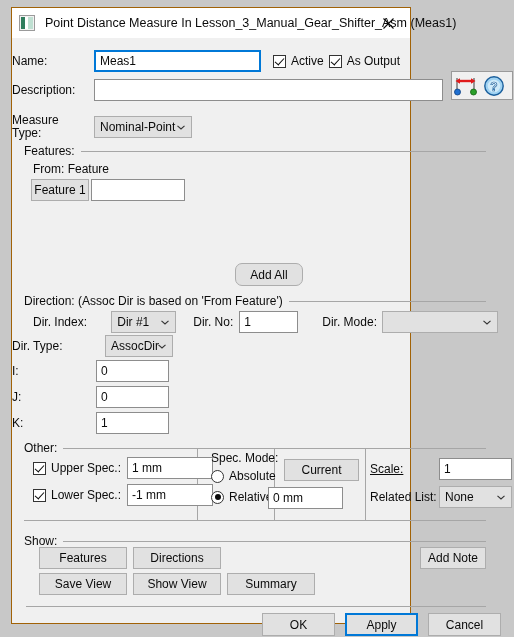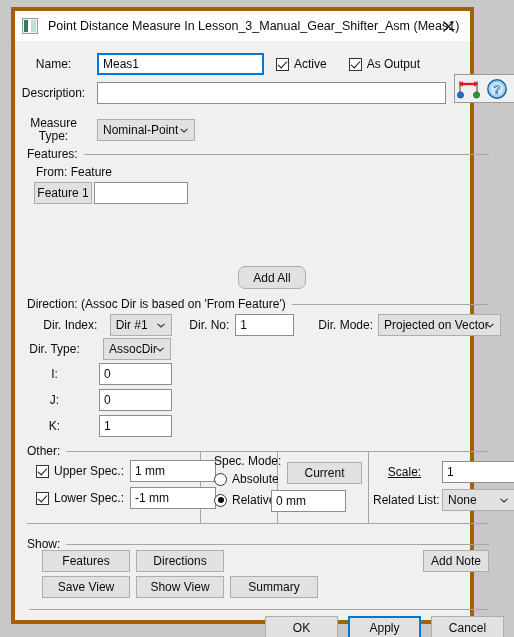--- a/index.html
+++ b/index.html
@@ -13,9 +13,9 @@
   .window {
     position: absolute;
     left: 11px; top: 7px;
-    width: 463px; height: 617px;
+    width: 400px; height: 617px;
     background: #7dd3fc;
-    border: 4px solid #a16207;
+    border: 1px solid #a16207;
     box-sizing: border-box;
   }
 

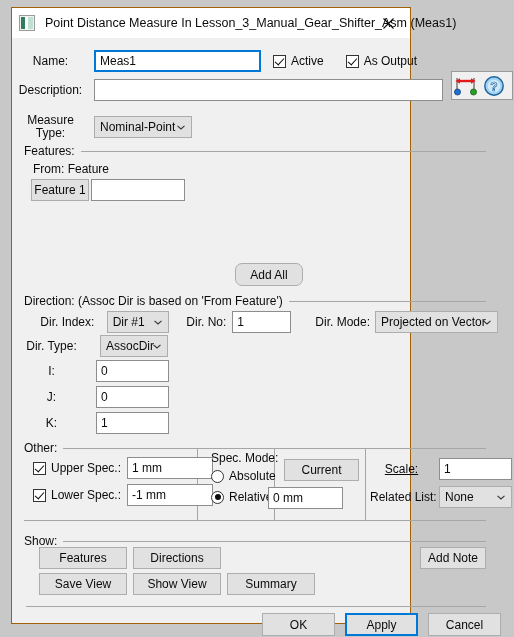--- a/index.html
+++ b/index.html
@@ -72,7 +72,7 @@
     color: #0b0b0b;
     white-space: nowrap;
   }
-  .lbl.right { text-align: center; }
+  .lbl.right { text-align: left; }
 
   input.txt {
     font-family: "Liberation Sans", sans-serif;

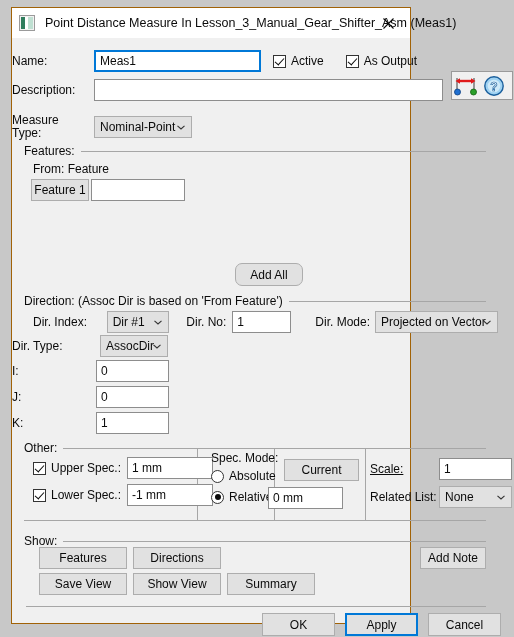--- a/index.html
+++ b/index.html
@@ -227,7 +227,7 @@
         <span class="cb checked"></span>
         <span class="lbl">Active</span>
       </span>
-      <span class="ckrow" style="margin-left:22px;">
+      <span class="ckrow" style="margin-left:5px;">
         <span class="cb checked"></span>
         <span class="lbl">As Output</span>
       </span>

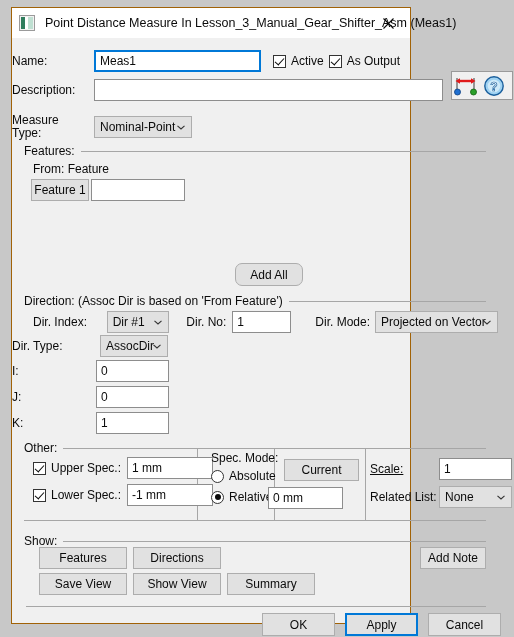--- a/index.html
+++ b/index.html
@@ -307,7 +307,6 @@
       <input class="txt" style="width: 59px; margin-left: 6px;" value="1">
       <span class="lbl" style="margin-left:24px;">Dir. Mode:</span>
       <span class="combo" style="width:123px; margin-left:5px;">
-        <span>Projected on Vector</span>
         <span class="chev">
           <svg width="8" height="5" viewBox="0 0 8 5">
               <path d="M0.5 0.8 L4 4 L7.5 0.8" stroke="#333" stroke-width="1.1" fill="none"></path>

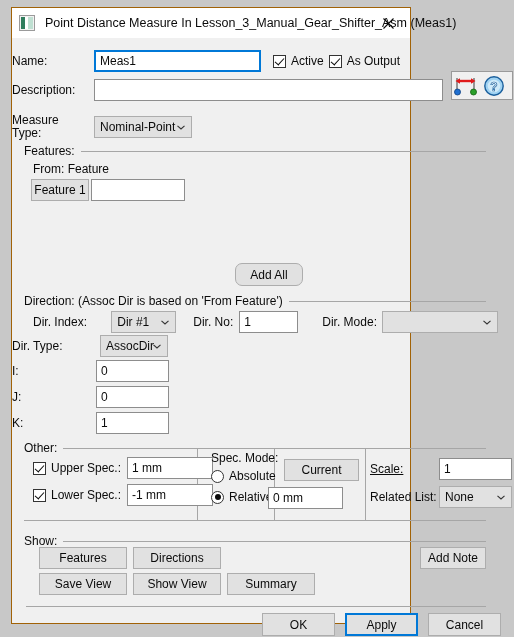--- a/index.html
+++ b/index.html
@@ -317,7 +317,7 @@
 
     <div class="row" style="left:0; top:297px;gap:9px;">
       <span class="lbl right" style="width:79px;">Dir. Type:</span>
-      <span class="combo" style="width:68px; ">
+      <span class="combo" style="width:68px; margin-left:5px;">
         <span>AssocDir</span>
         <span class="chev">
           <svg width="8" height="5" viewBox="0 0 8 5">

